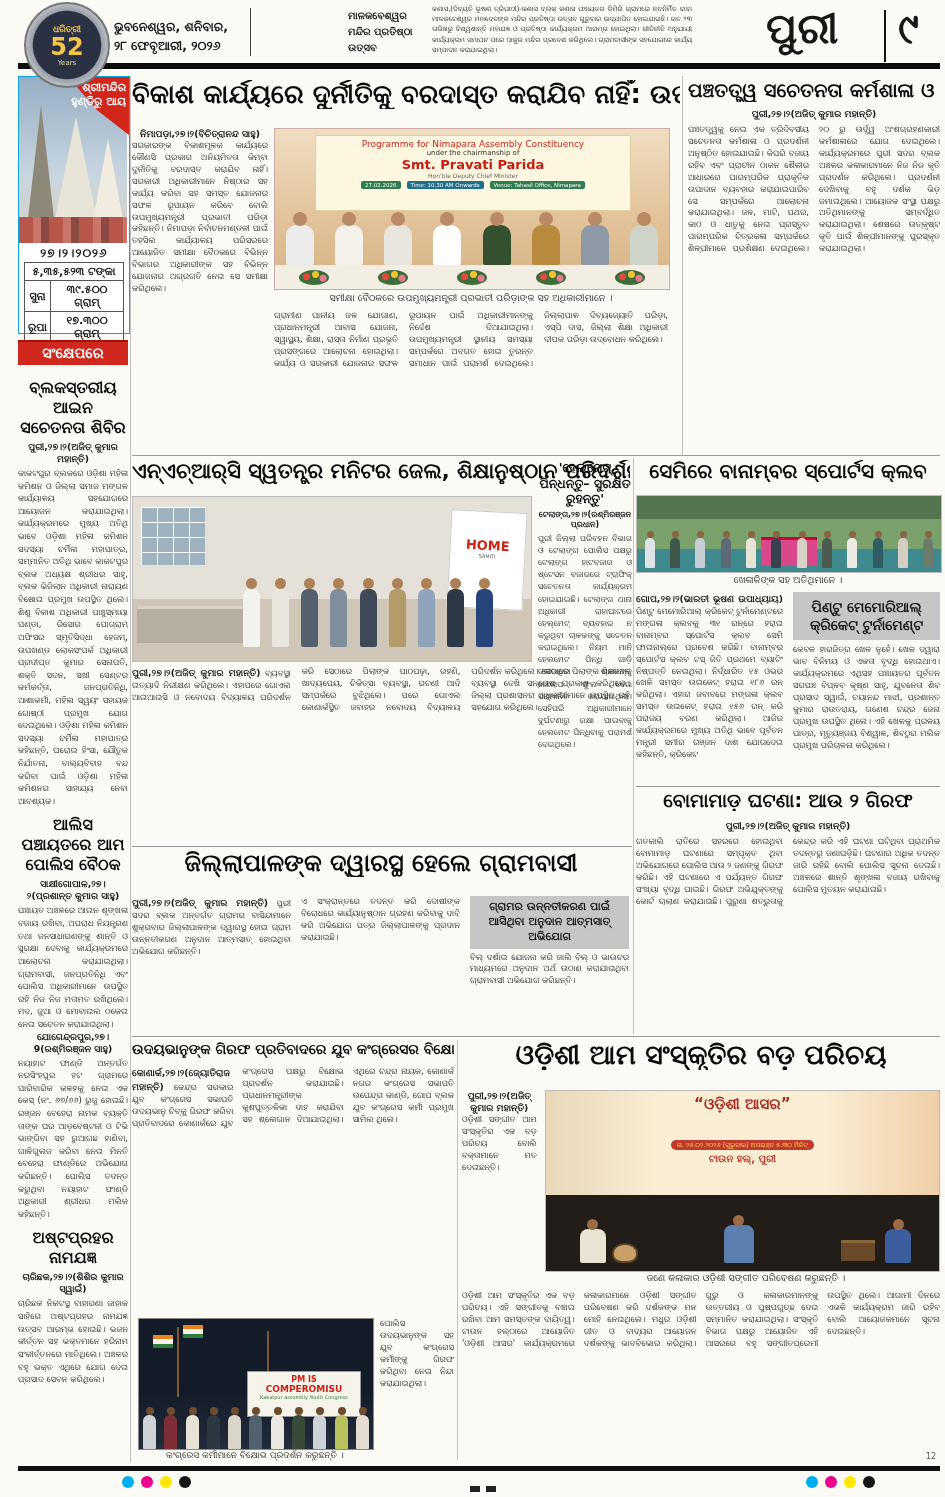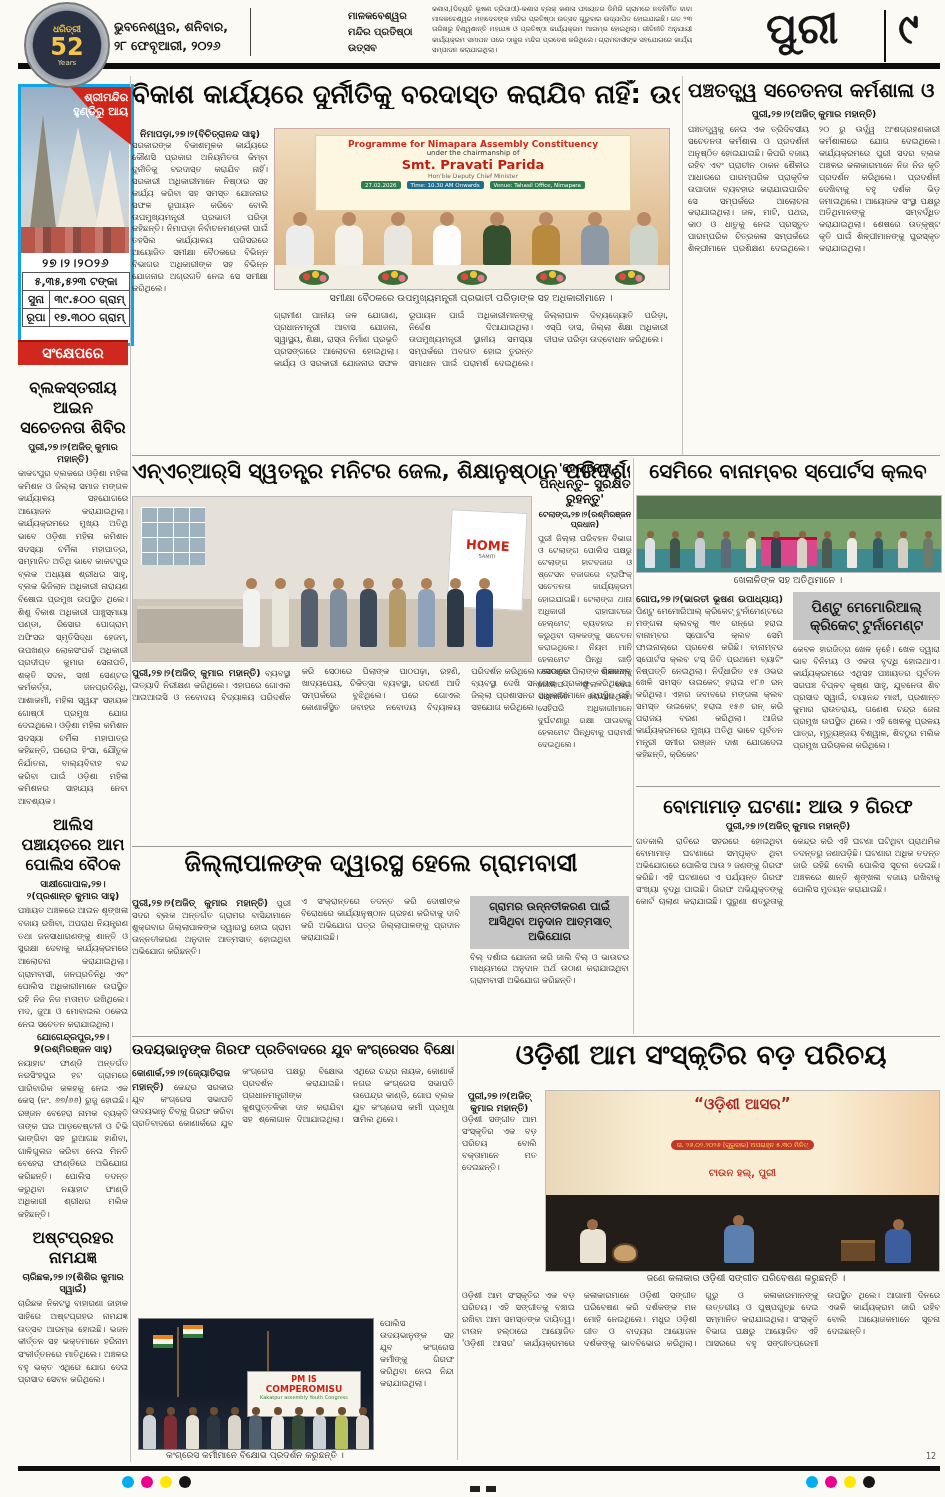--- a/index.html
+++ b/index.html
@@ -30,7 +30,7 @@
   .pagenum{left:898px;top:4px;font-size:42px;font-weight:bold;line-height:1.2;}
   .header-rule{left:18px;top:63px;width:922px;height:6px;background:#0d0d0d;position:absolute;z-index:2;}
   
-  .hundi{left:18px;top:84px;width:110px;height:256px;border:3px solid #0ea5e9;background:#fff;}
+  .hundi{left:18px;top:76px;width:110px;height:256px;border:1px solid #0ea5e9;background:#fff;}
   .temple-art{position:relative;width:108px;height:166px;overflow:hidden;
       background:linear-gradient(#96aec4,#c9d6e0 60%,#d9cfc2);}
   .t-spire{position:absolute;background:#e9e4d8;border:1px solid #b9b2a2;}

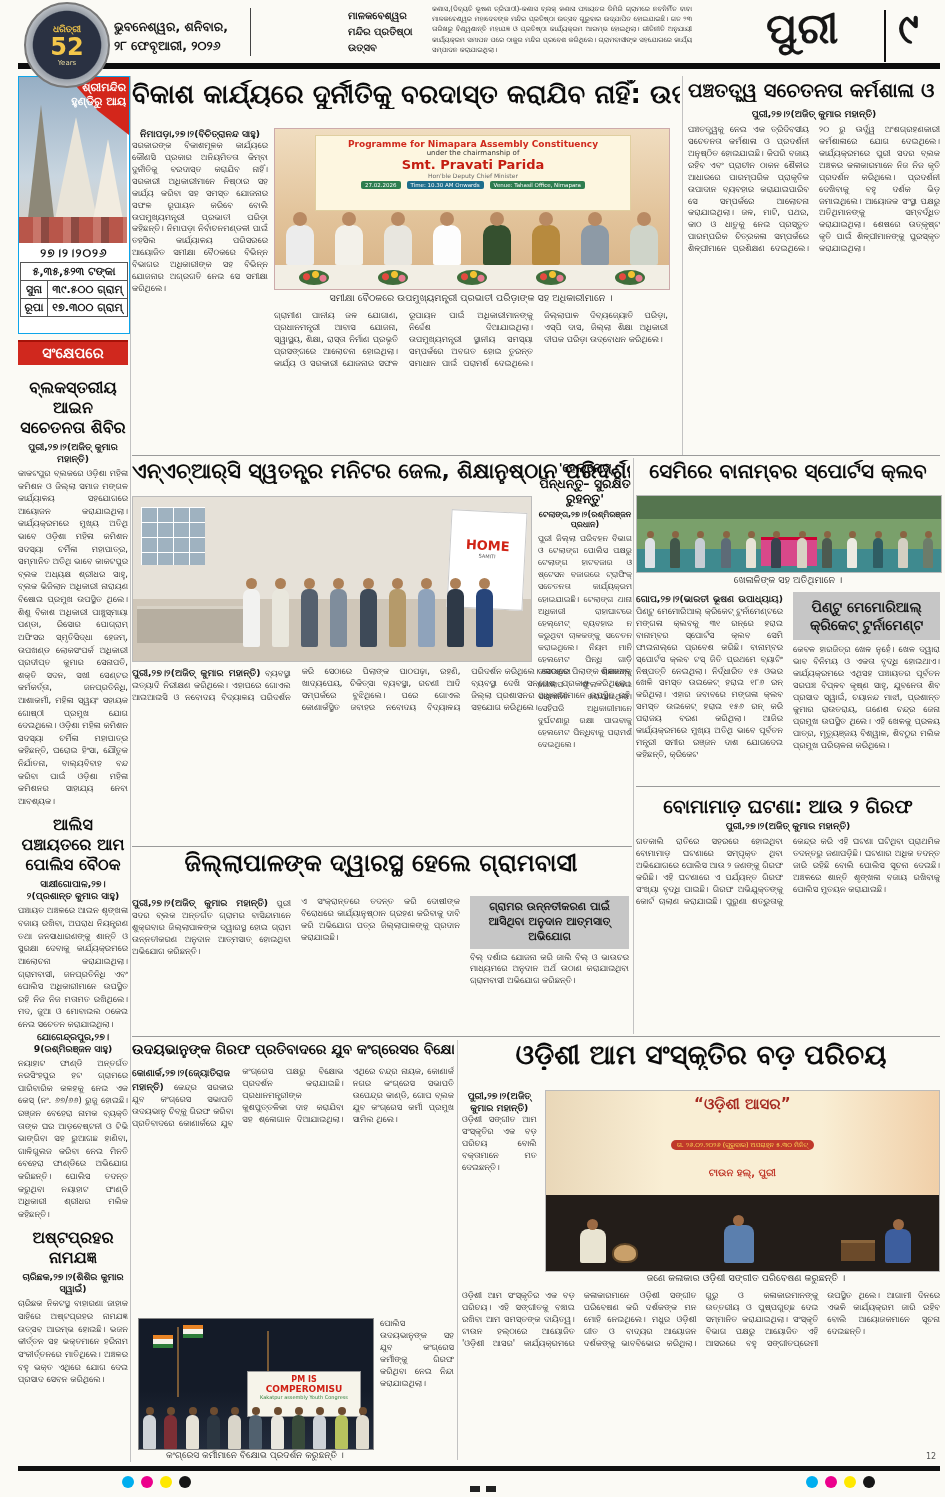--- a/index.html
+++ b/index.html
@@ -55,7 +55,7 @@
   .lead-col1{left:132px;top:128px;width:136px;height:330px;}
   .lead-photo{left:274px;top:128px;width:394px;height:160px;background:linear-gradient(#f0ddc0,#e2c39a 55%,#d7b285);overflow:hidden;border:1px solid #caa;}
   .dais-banner{position:absolute;left:40px;top:6px;width:314px;height:74px;background:#fdf6e0;border:1px solid #e0cfa0;text-align:center;overflow:hidden;}
-  .dais-banner .b1{font-size:9px;font-weight:bold;color:#d02a1e;margin-top:3px;}
+  .dais-banner .b1{font-size:9px;font-weight:normal;color:#d02a1e;margin-top:3px;}
   .dais-banner .b2{font-size:7px;color:#333;}
   .dais-banner .b3{font-size:13px;font-weight:bold;color:#c41e12;}
   .dais-banner .b4{font-size:6px;color:#666;}

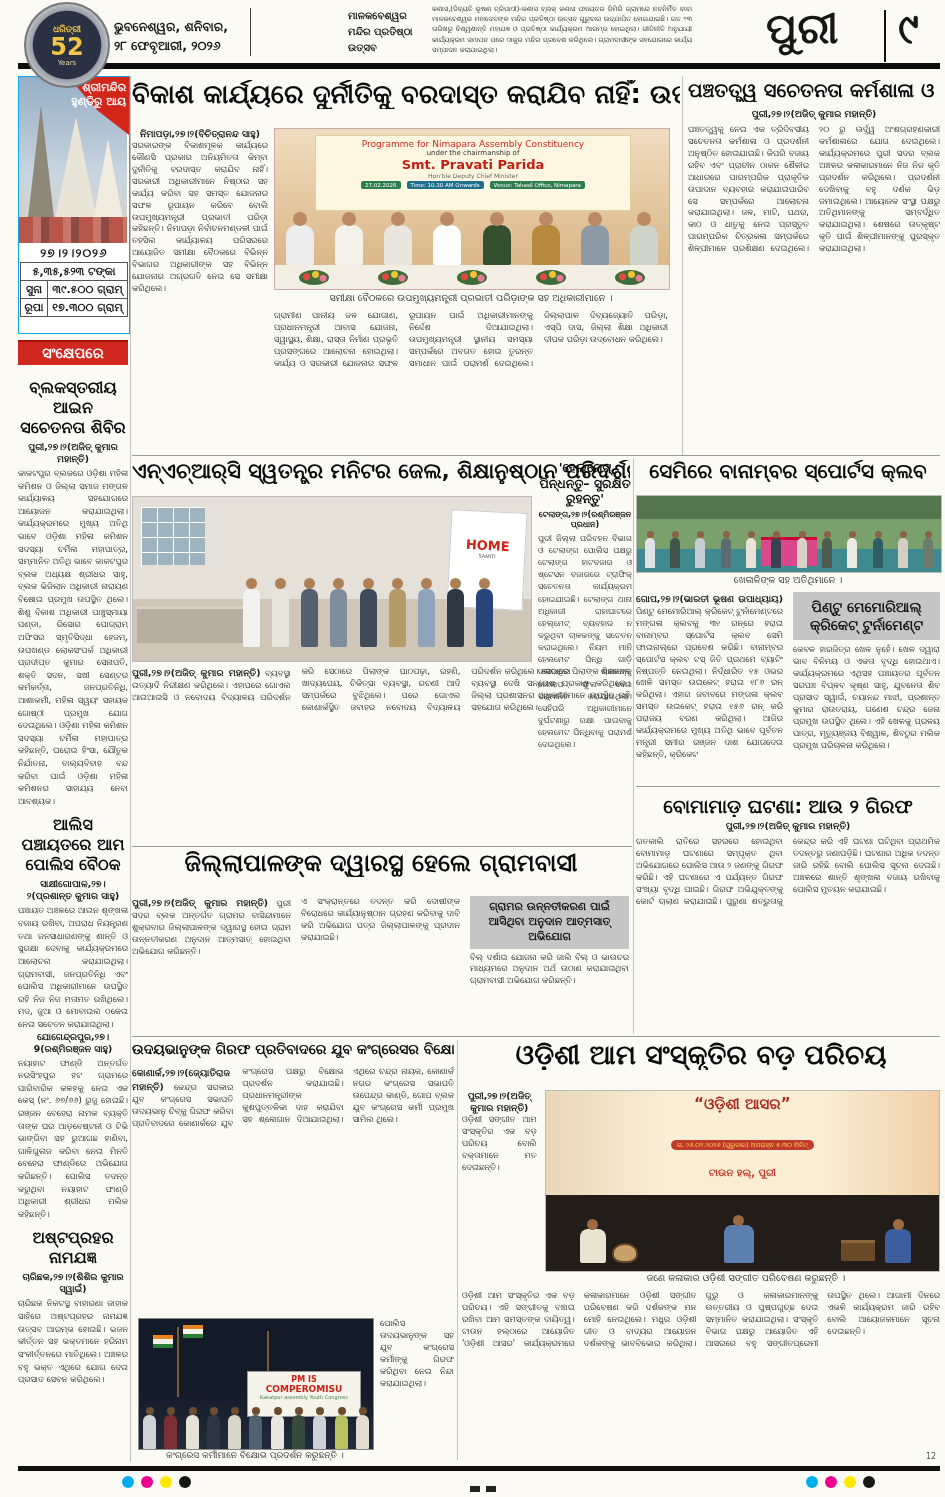--- a/index.html
+++ b/index.html
@@ -41,7 +41,7 @@
   .ribbon-txt{position:absolute;top:4px;right:3px;width:74px;text-align:right;color:#fff;
       font-weight:bold;font-size:11px;line-height:1.25;z-index:3;}
   .hundi-date{font-size:12px;font-weight:bold;text-align:center;letter-spacing:1px;padding:3px 0 2px;}
-  table.hundi-tb{border-collapse:collapse;width:108px;margin:0 auto;font-size:11px;font-weight:bold;}
+  table.hundi-tb{border-collapse:collapse;width:100px;margin:0 auto;font-size:11px;font-weight:bold;}
   table.hundi-tb td{border:1px solid #555;padding:2px 3px;text-align:center;}
   
   .sec-banner{left:18px;top:340px;width:110px;height:23px;background:#d0281e;color:#fff;

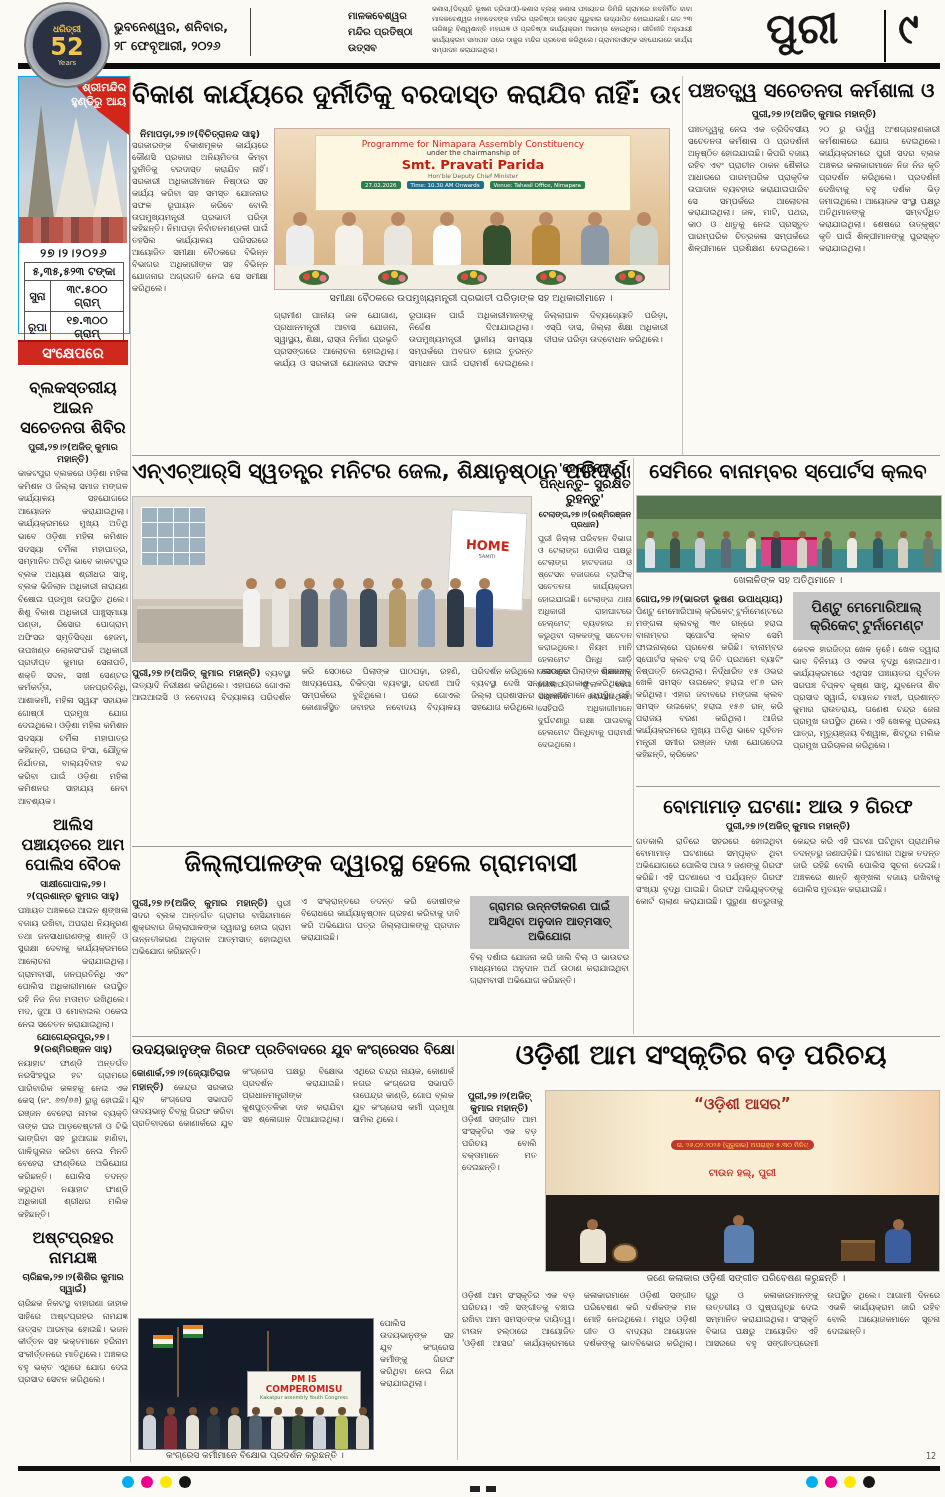--- a/index.html
+++ b/index.html
@@ -110,7 +110,7 @@
   .sports-lower .colB{width:147px;}
   .gray-box{background:#c6c6c6;font-weight:bold;font-size:14px;line-height:1.3;text-align:center;padding:6px 4px;margin-bottom:4px;}
   
-  .bomb-headline{left:636px;top:790px;width:304px;font-size:19px;text-align:center;white-space:nowrap;margin-top:6px;}
+  .bomb-headline{left:636px;top:790px;width:304px;font-size:19px;text-align:center;white-space:nowrap;}
   .bomb-byl{left:636px;top:820px;width:304px;text-align:center;}
   .bomb-body{left:636px;top:836px;width:304px;height:198px;column-count:2;column-gap:10px;}
   

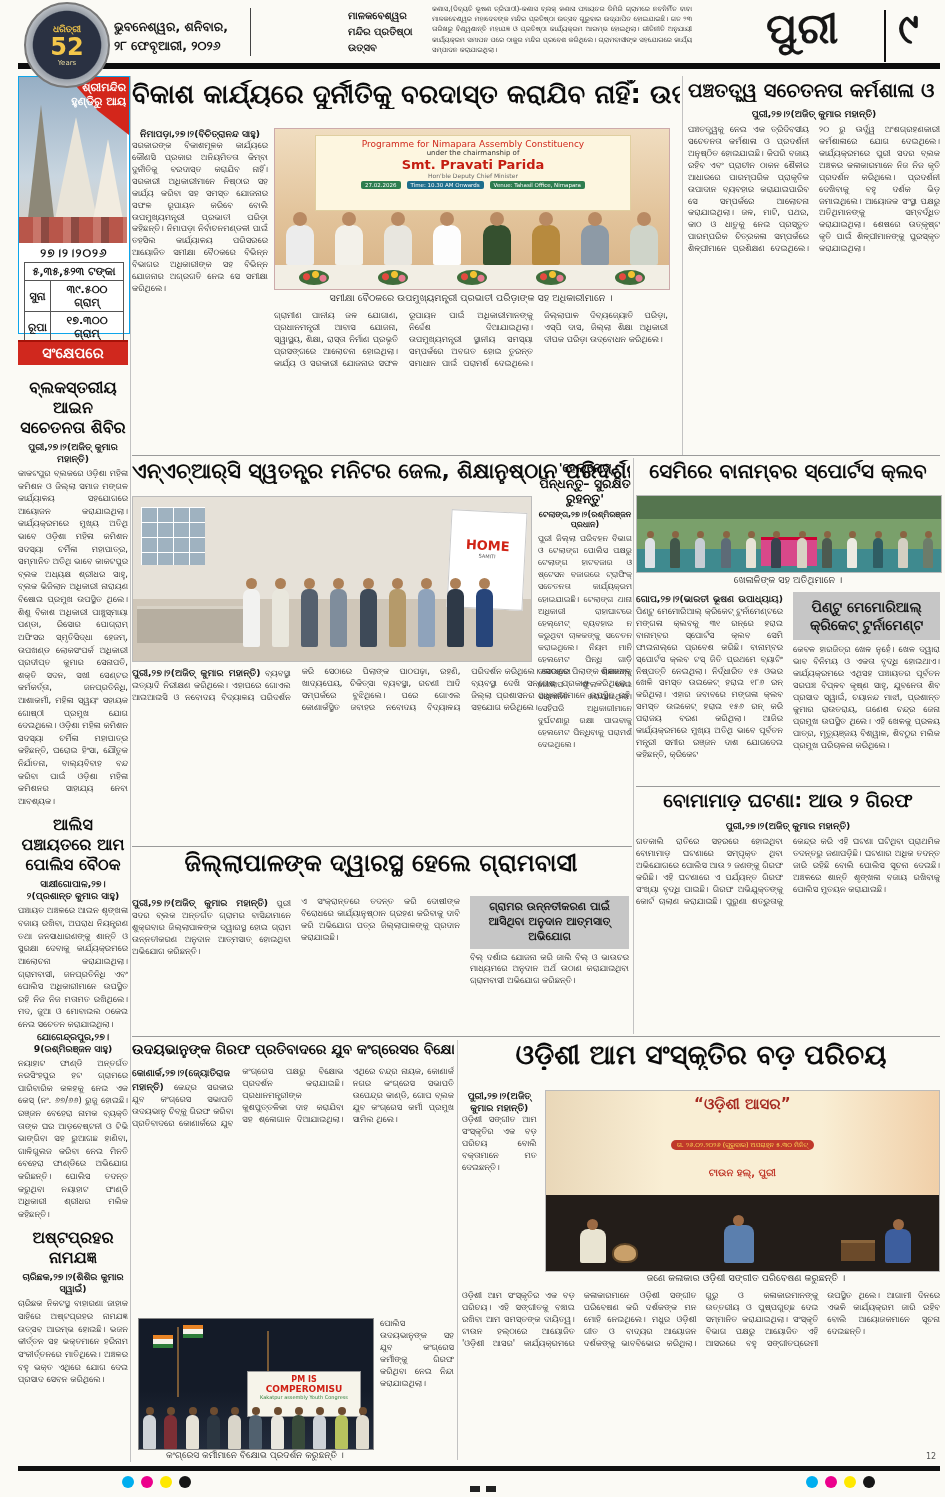--- a/index.html
+++ b/index.html
@@ -142,7 +142,7 @@
       background:linear-gradient(90deg,#e9d7b8,#f9eed4 30% 70%,#f0cfa8);text-align:center;}
   .od-banner .o1{font-size:15px;font-weight:bold;color:#a62a22;margin-top:4px;}
   .od-banner .o2{display:inline-block;font-size:6.5px;color:#ffe25a;background:#c0392b;padding:1px 6px;border-radius:6px;margin-top:2px;}
-  .od-banner .o3{font-size:10px;font-weight:bold;color:#c0392b;margin-top:16px;}
+  .od-banner .o3{font-size:10px;font-weight:bold;color:#c0392b;margin-top:2px;}
   .stage{position:absolute;left:0;bottom:0;width:100%;height:42%;background:#231d19;}
   .perf{position:absolute;bottom:8px;border-radius:8px 8px 2px 2px;}
   .perf::before{content:"";position:absolute;top:-10px;left:30%;width:11px;height:11px;border-radius:50%;background:#9c6a44;}

